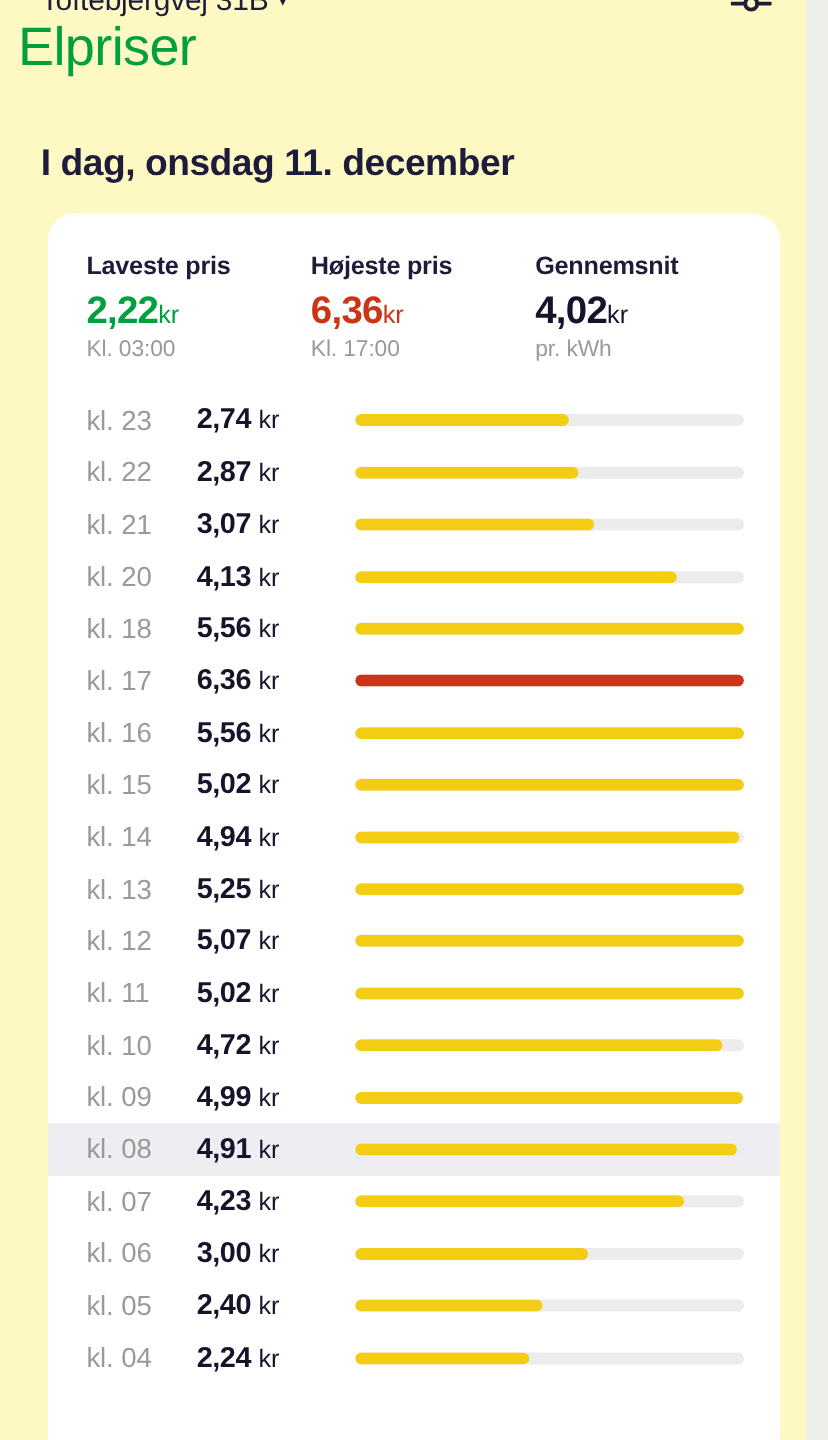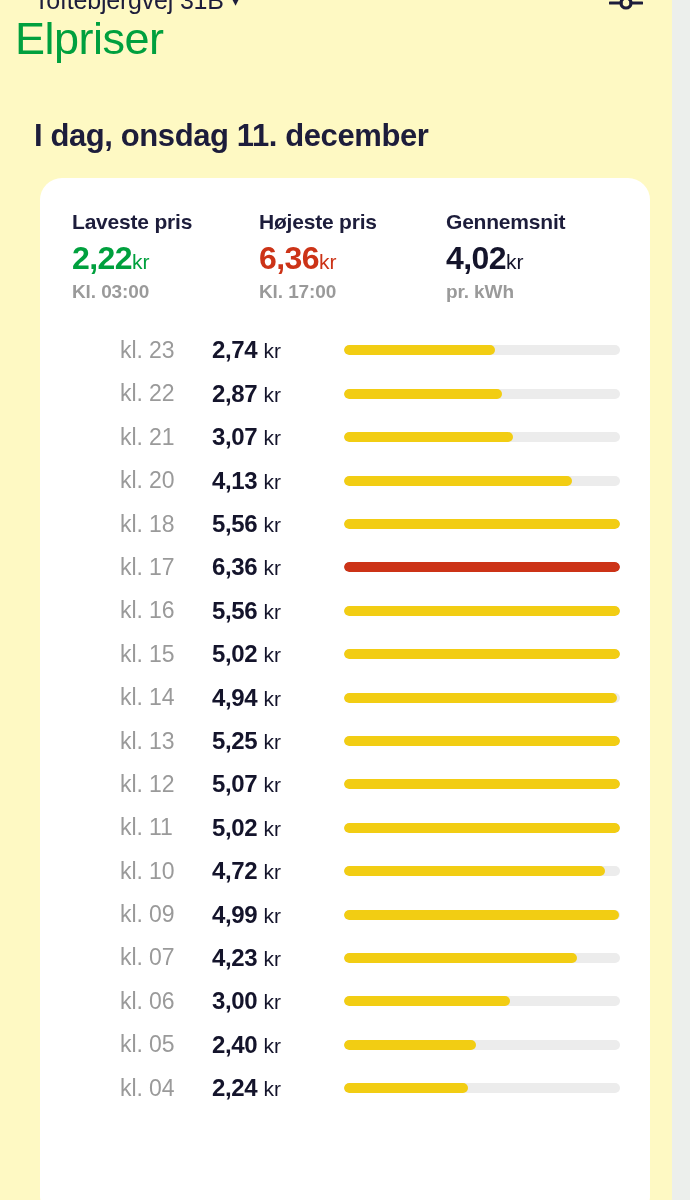--- a/index.html
+++ b/index.html
@@ -62,7 +62,7 @@
   }
   .stat-value .unit { font-size: 21px; font-weight: 400; letter-spacing: 0; }
   .stat-sub {
-    font-size: 19px; color: #9a9a9a; font-weight: 700;
+    font-size: 19px; color: #9a9a9a; font-weight: 400;
     margin-top: 4px; letter-spacing: -0.1px;
   }
   .v-low  { color: #00a03e; }

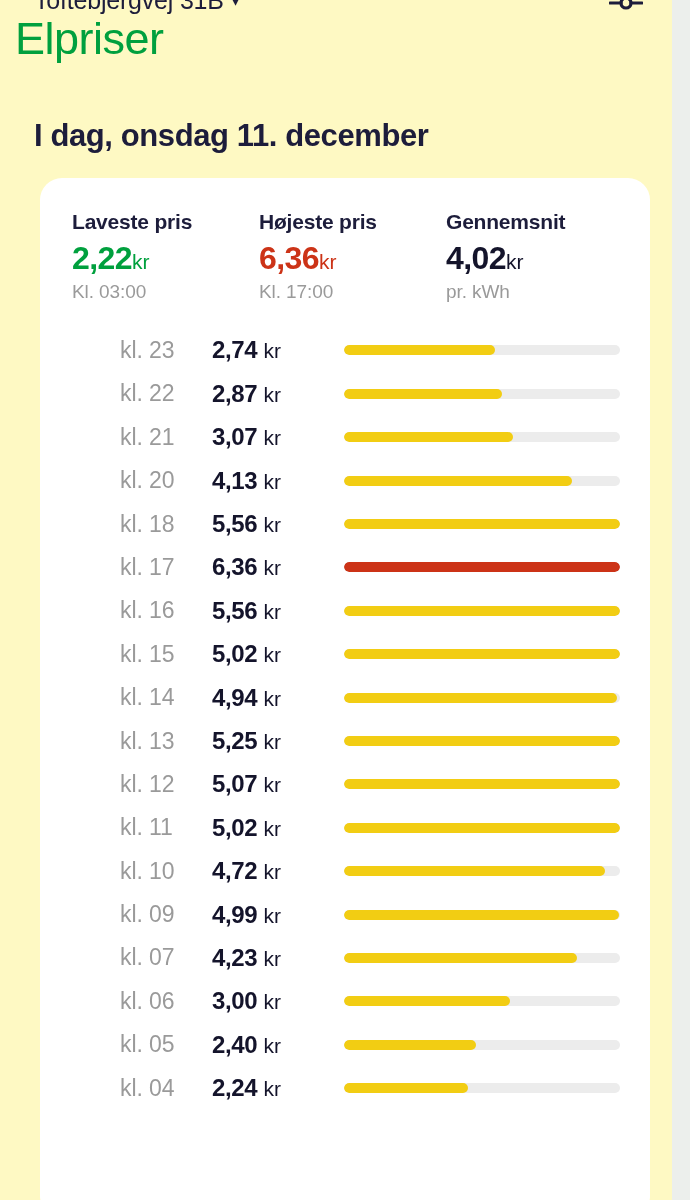--- a/index.html
+++ b/index.html
@@ -70,7 +70,7 @@
   .v-avg  { color: #14142b; }
 
   
-  .rows { margin-top: 26px; margin-left: 48px; }
+  .rows { margin-top: 26px; }
   .row {
     display: flex; align-items: center;
     height: 43.4px; padding-left: 32px;

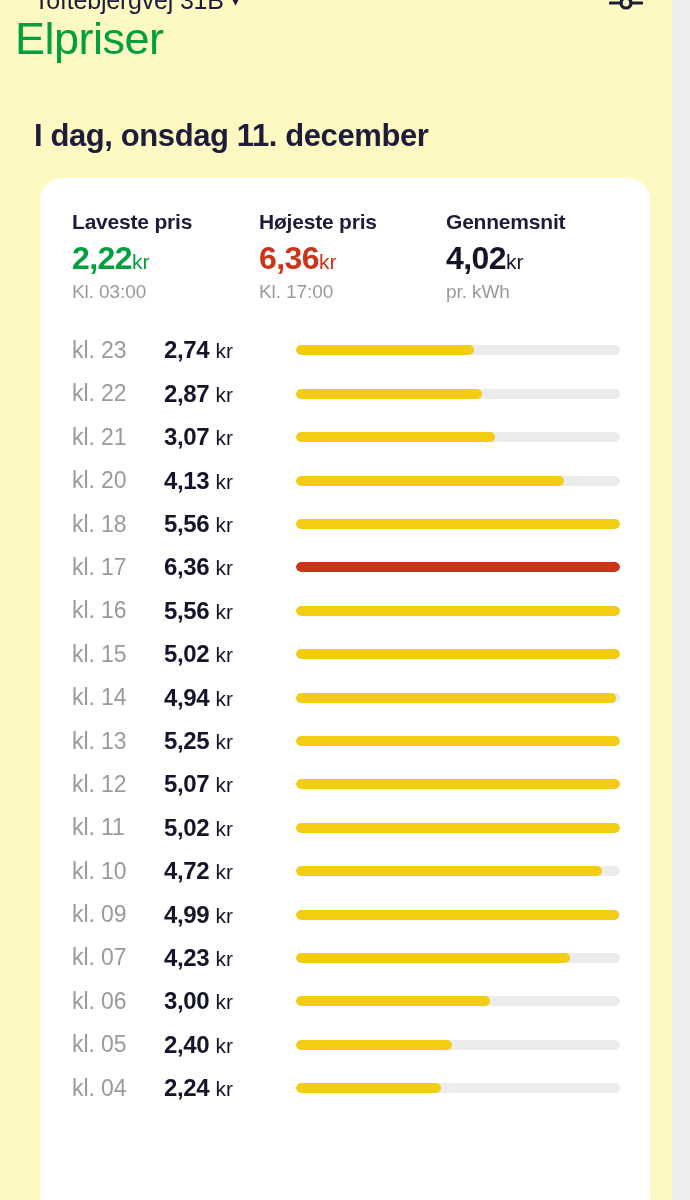--- a/index.html
+++ b/index.html
@@ -240,6 +240,13 @@
             <div class="bar-fill" style="width: 99.8%;"></div>
           </div>
         </div>
+        <div class="row is-current">
+          <div class="row-hour">kl. 08</div>
+          <div class="row-price"><span>4,91</span> <span class="unit">kr</span></div>
+          <div class="bar-track">
+            <div class="bar-fill" style="width: 98.2%;"></div>
+          </div>
+        </div>
         <div class="row">
           <div class="row-hour">kl. 07</div>
           <div class="row-price"><span>4,23</span> <span class="unit">kr</span></div>

